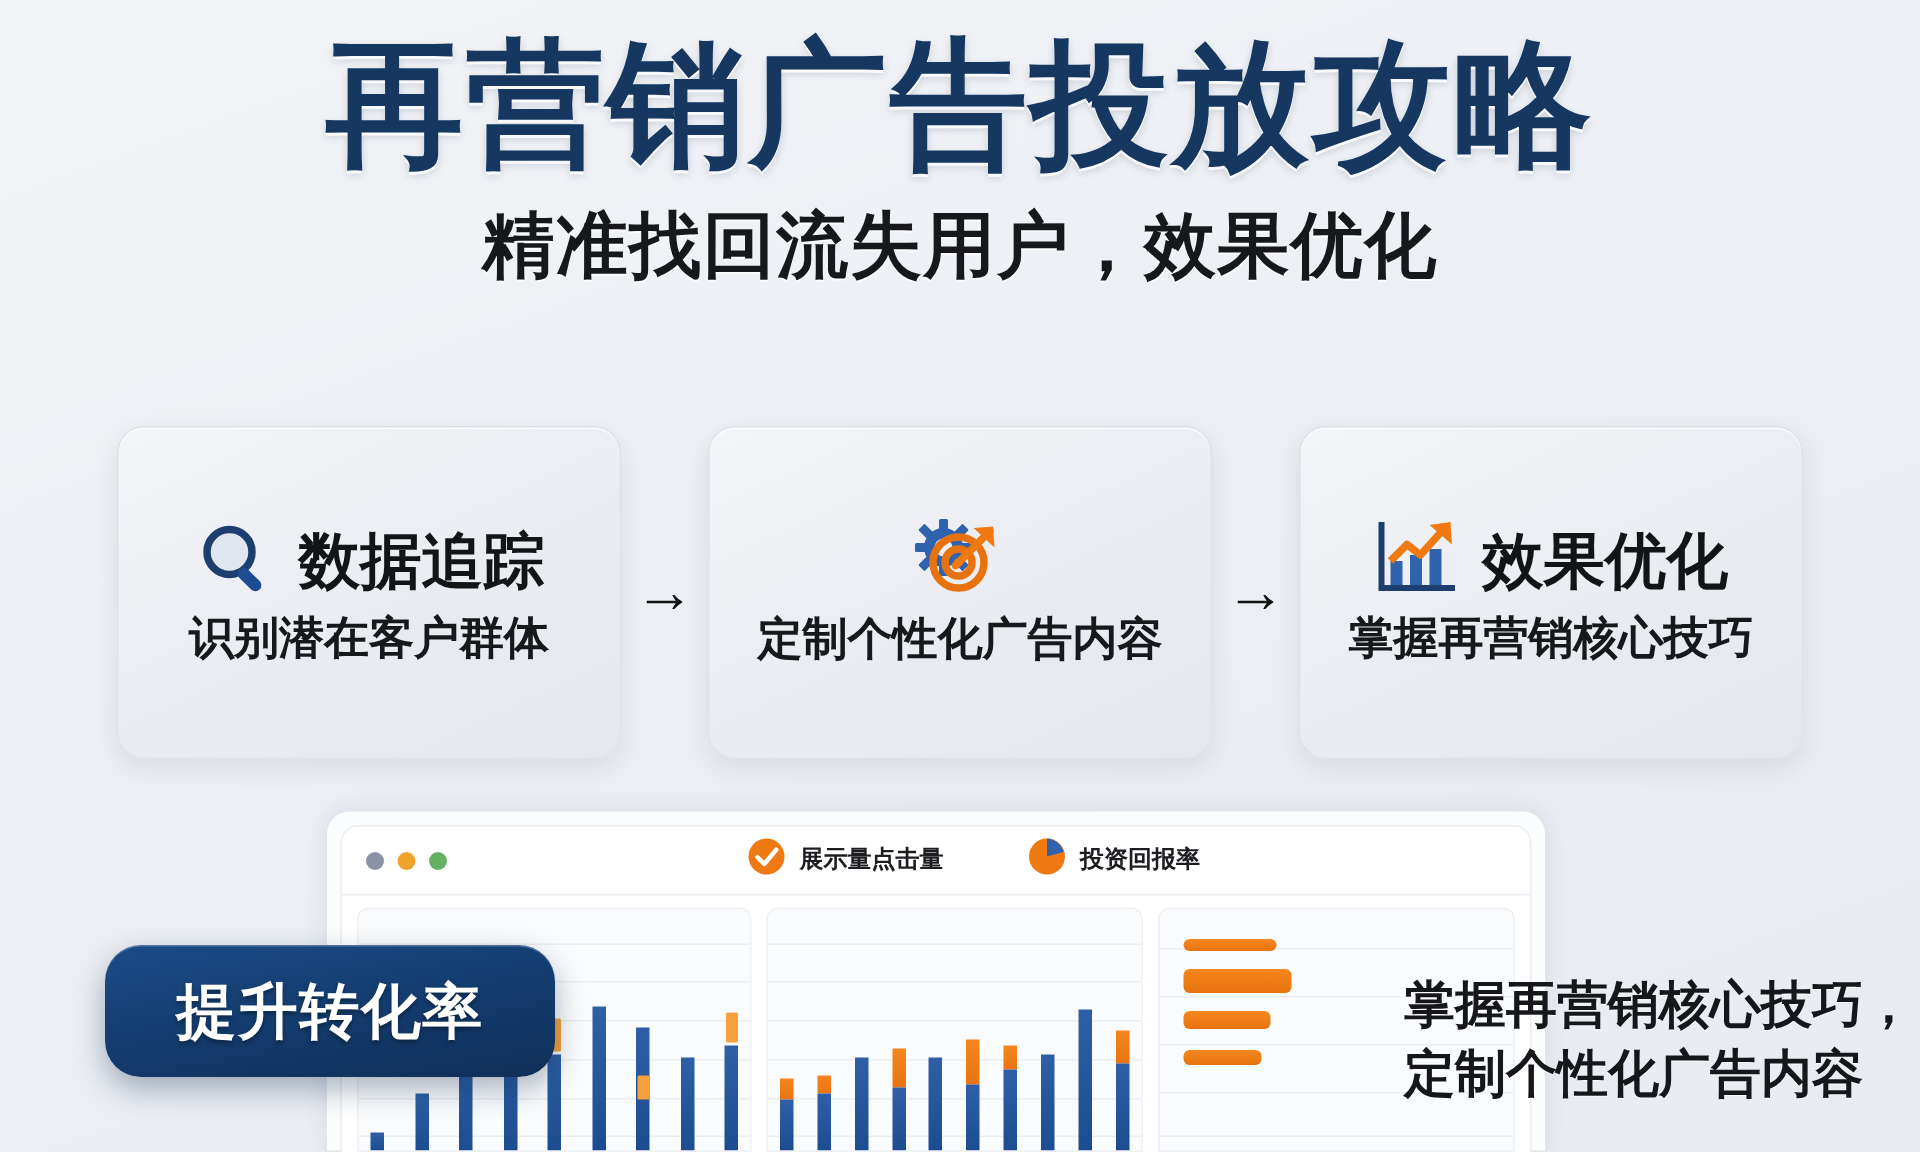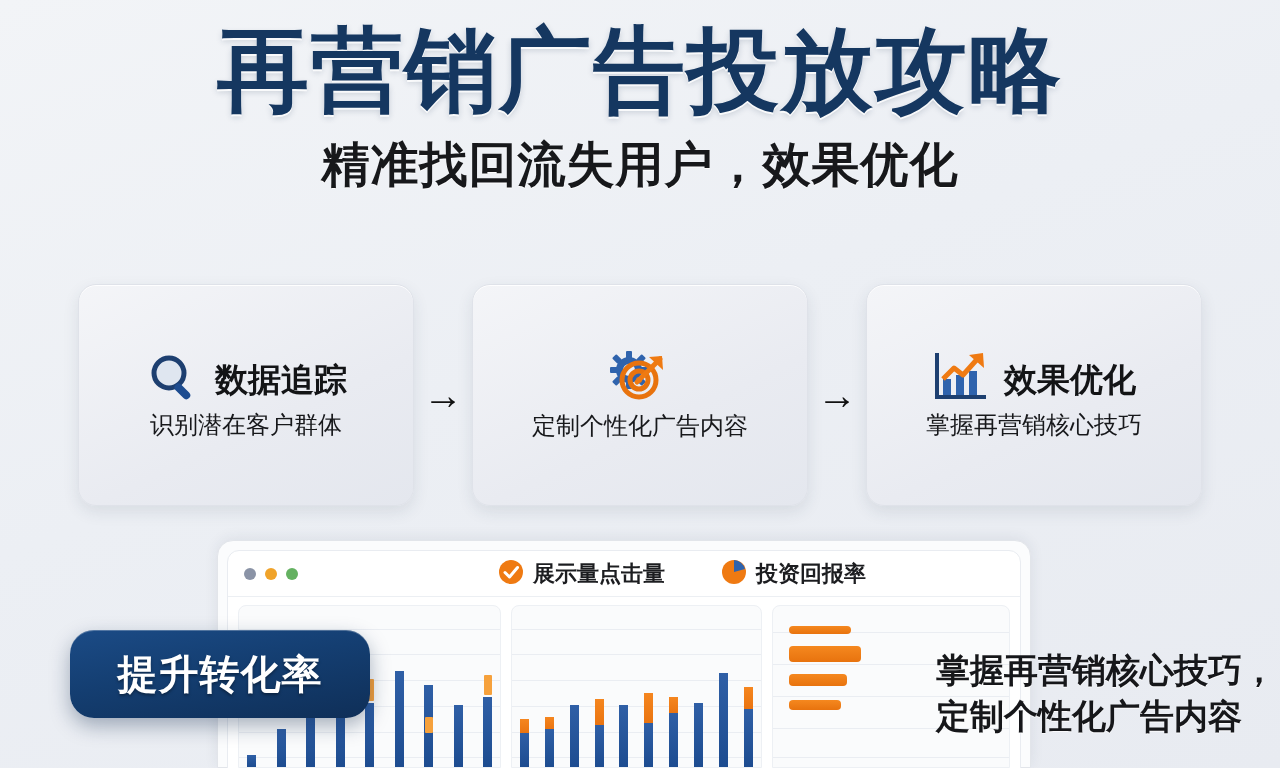--- a/index.html
+++ b/index.html
@@ -41,7 +41,7 @@
     padding:12px 10px;
   }
   .card-head{display:flex;align-items:center;justify-content:center;gap:14px;width:100%;}
-  .card-title{font-size:33px;font-weight:bold;color:#131416;line-height:1;white-space:nowrap;}
+  .card-title{font-size:41px;font-weight:bold;color:#131416;line-height:1;white-space:nowrap;}
   .card-desc{font-size:24px;font-weight:normal;color:#17181b;white-space:nowrap;}
   .arrow{font-size:40px;color:#111;font-weight:bold;line-height:1;padding:0 4px;}
   .ico{flex:0 0 auto;display:block;}

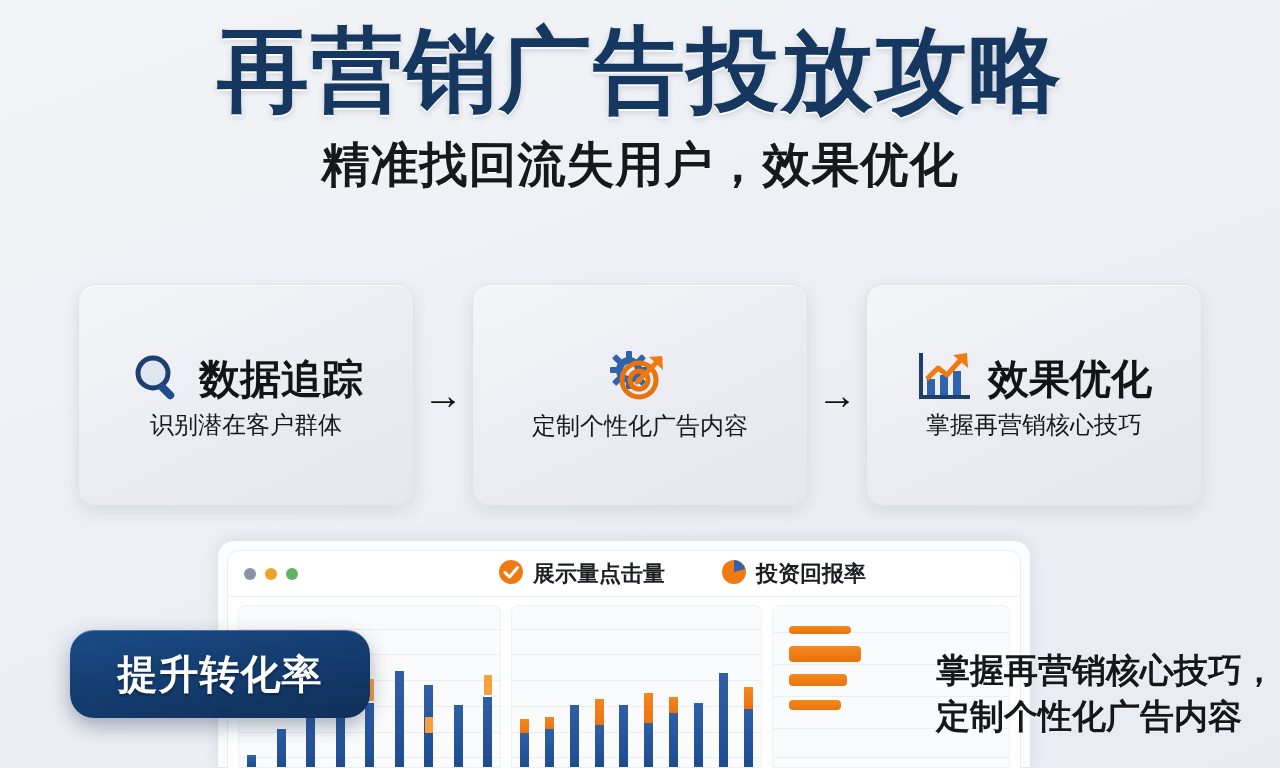--- a/index.html
+++ b/index.html
@@ -42,7 +42,7 @@
   }
   .card-head{display:flex;align-items:center;justify-content:center;gap:14px;width:100%;}
   .card-title{font-size:41px;font-weight:bold;color:#131416;line-height:1;white-space:nowrap;}
-  .card-desc{font-size:24px;font-weight:normal;color:#17181b;white-space:nowrap;}
+  .card-desc{font-size:30px;font-weight:bold;color:#17181b;white-space:nowrap;}
   .arrow{font-size:40px;color:#111;font-weight:bold;line-height:1;padding:0 4px;}
   .ico{flex:0 0 auto;display:block;}
 

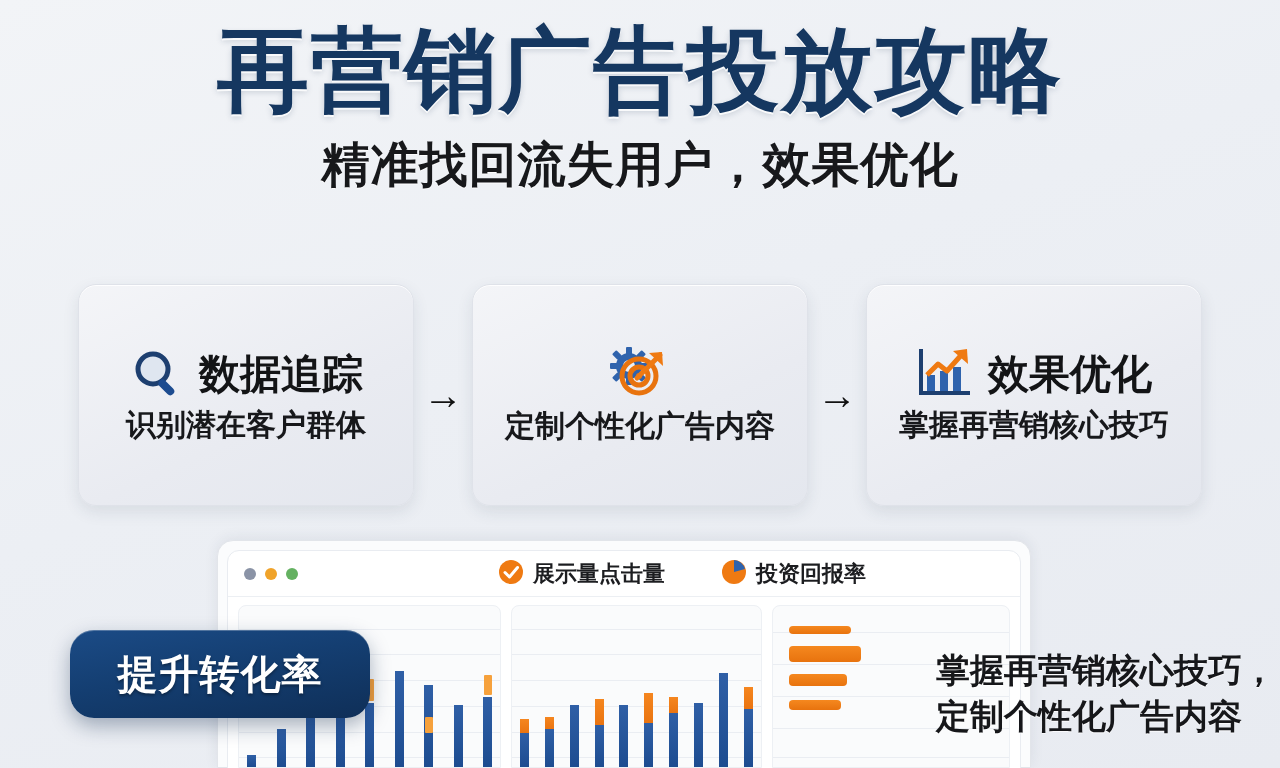--- a/index.html
+++ b/index.html
@@ -66,7 +66,7 @@
   .dot{width:12px;height:12px;border-radius:50%;}
   .legend-wrap{display:flex;align-items:center;gap:56px;margin-left:200px;}
   .legend{display:flex;align-items:center;gap:9px;}
-  .legend-label{font-size:22px;font-weight:bold;color:#1c1d20;white-space:nowrap;}
+  .legend-label{font-size:16px;font-weight:bold;color:#1c1d20;white-space:nowrap;}
   .panels{flex:1;display:flex;gap:10px;padding:8px 10px 0 10px;box-sizing:border-box;}
   .panel{
     flex:1;background:#fafbfc;border:1px solid #edf0f4;border-radius:8px 8px 0 0;

